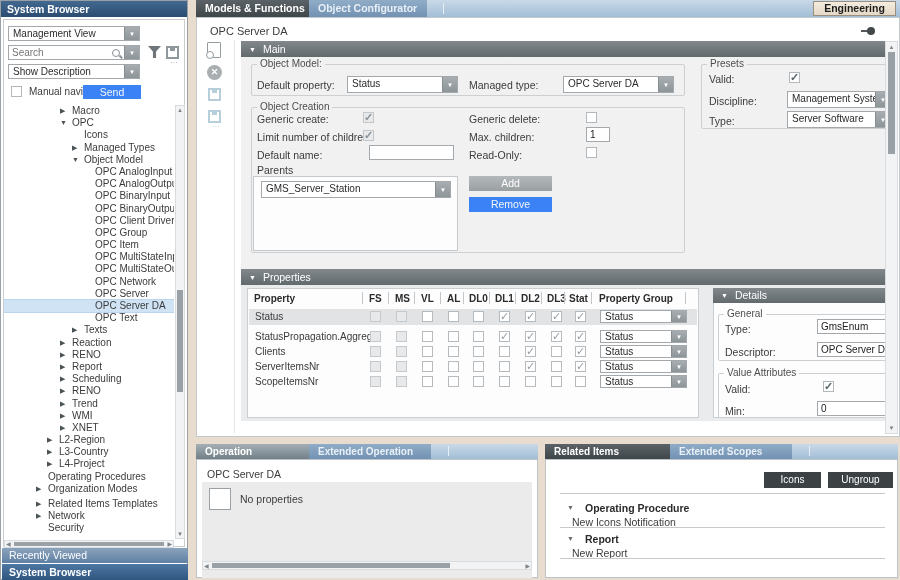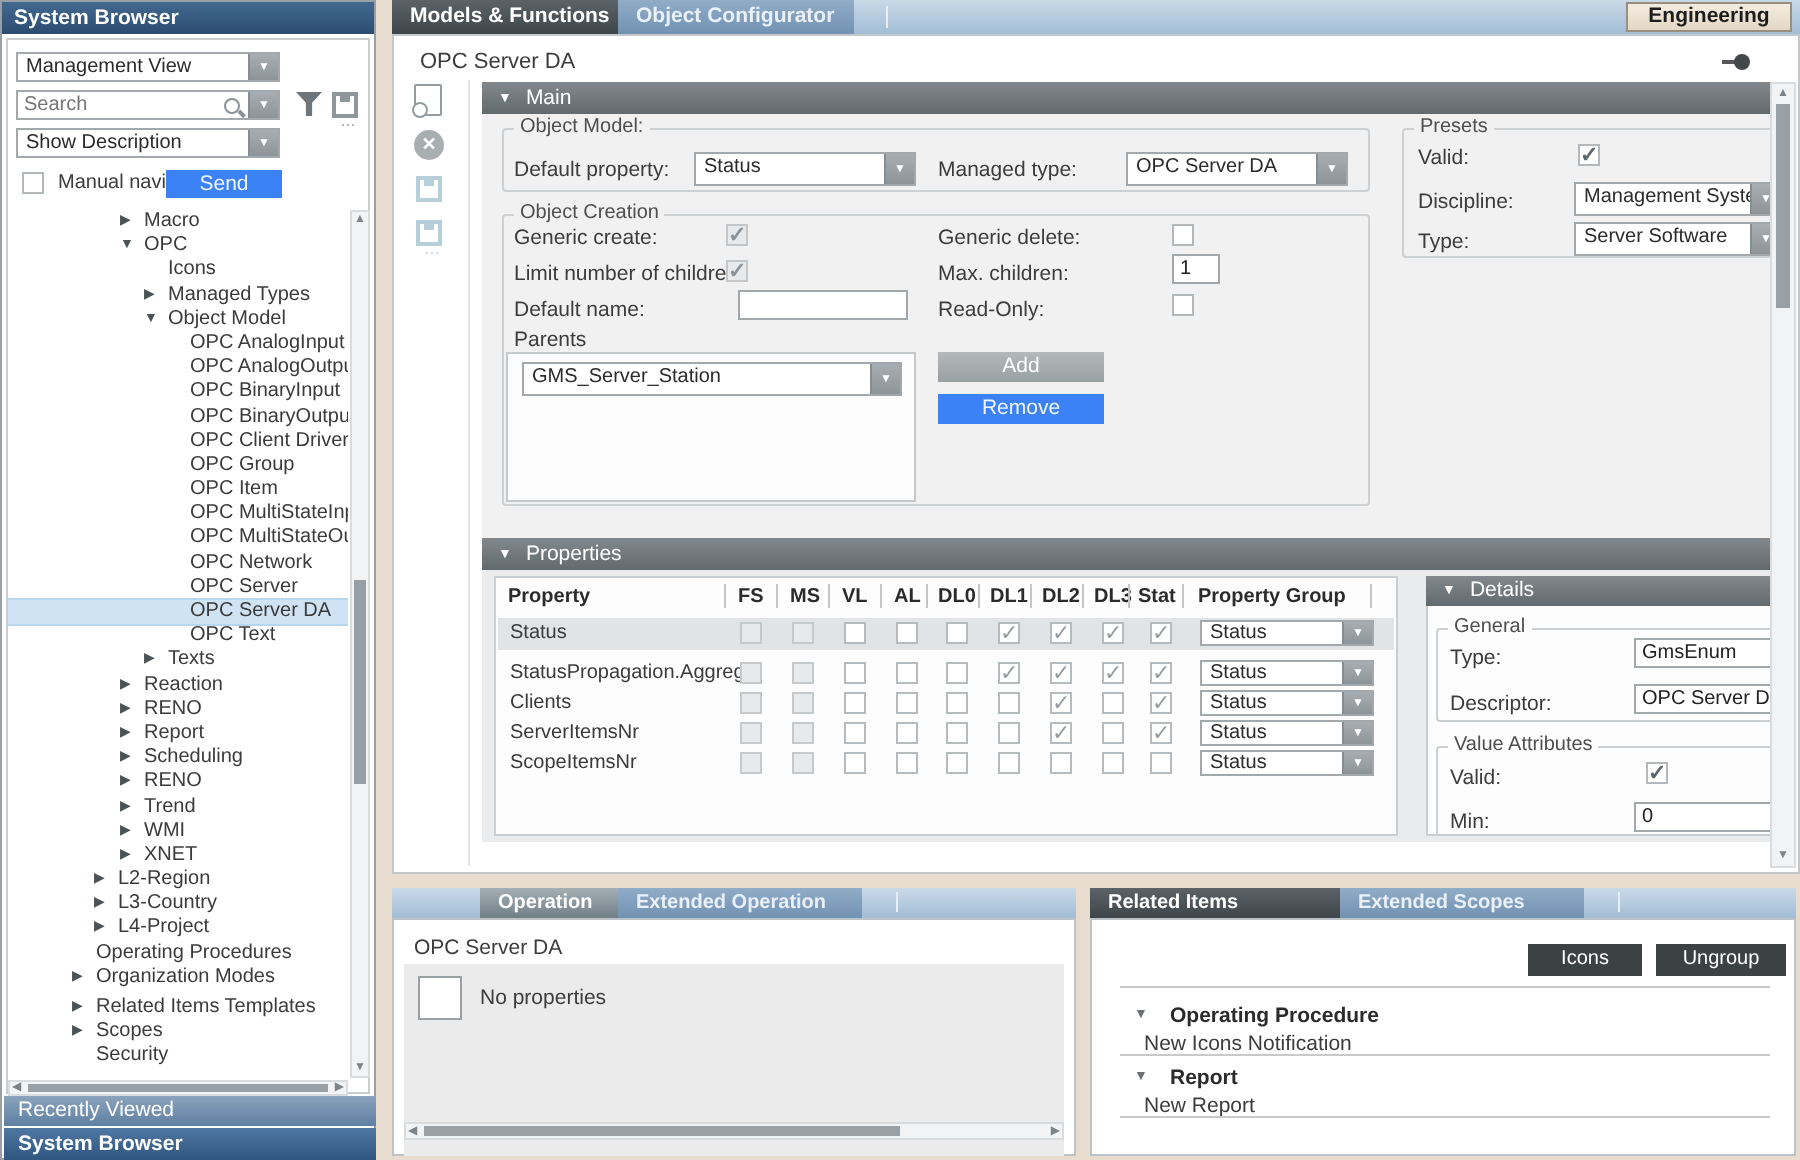--- a/index.html
+++ b/index.html
@@ -47,7 +47,7 @@
     line-height:16px;white-space:nowrap;overflow:hidden;}
   .tab.dark{background:linear-gradient(180deg,#5b6368,#3e464a);}
   .tab.blue{background:linear-gradient(180deg,#90acc7,#7292b3);color:#e9f0f7;}
-  .tab.grayact{background:linear-gradient(180deg,#a4afb5,#727f87);margin-left:44px;}
+  .tab.grayact{background:linear-gradient(180deg,#a4afb5,#727f87);}
   .tabdiv{position:absolute;width:1px;background:#e7eef5;}
   
   .sb{position:absolute;background:#f1f3f4;border:1px solid #d9dcdf;}

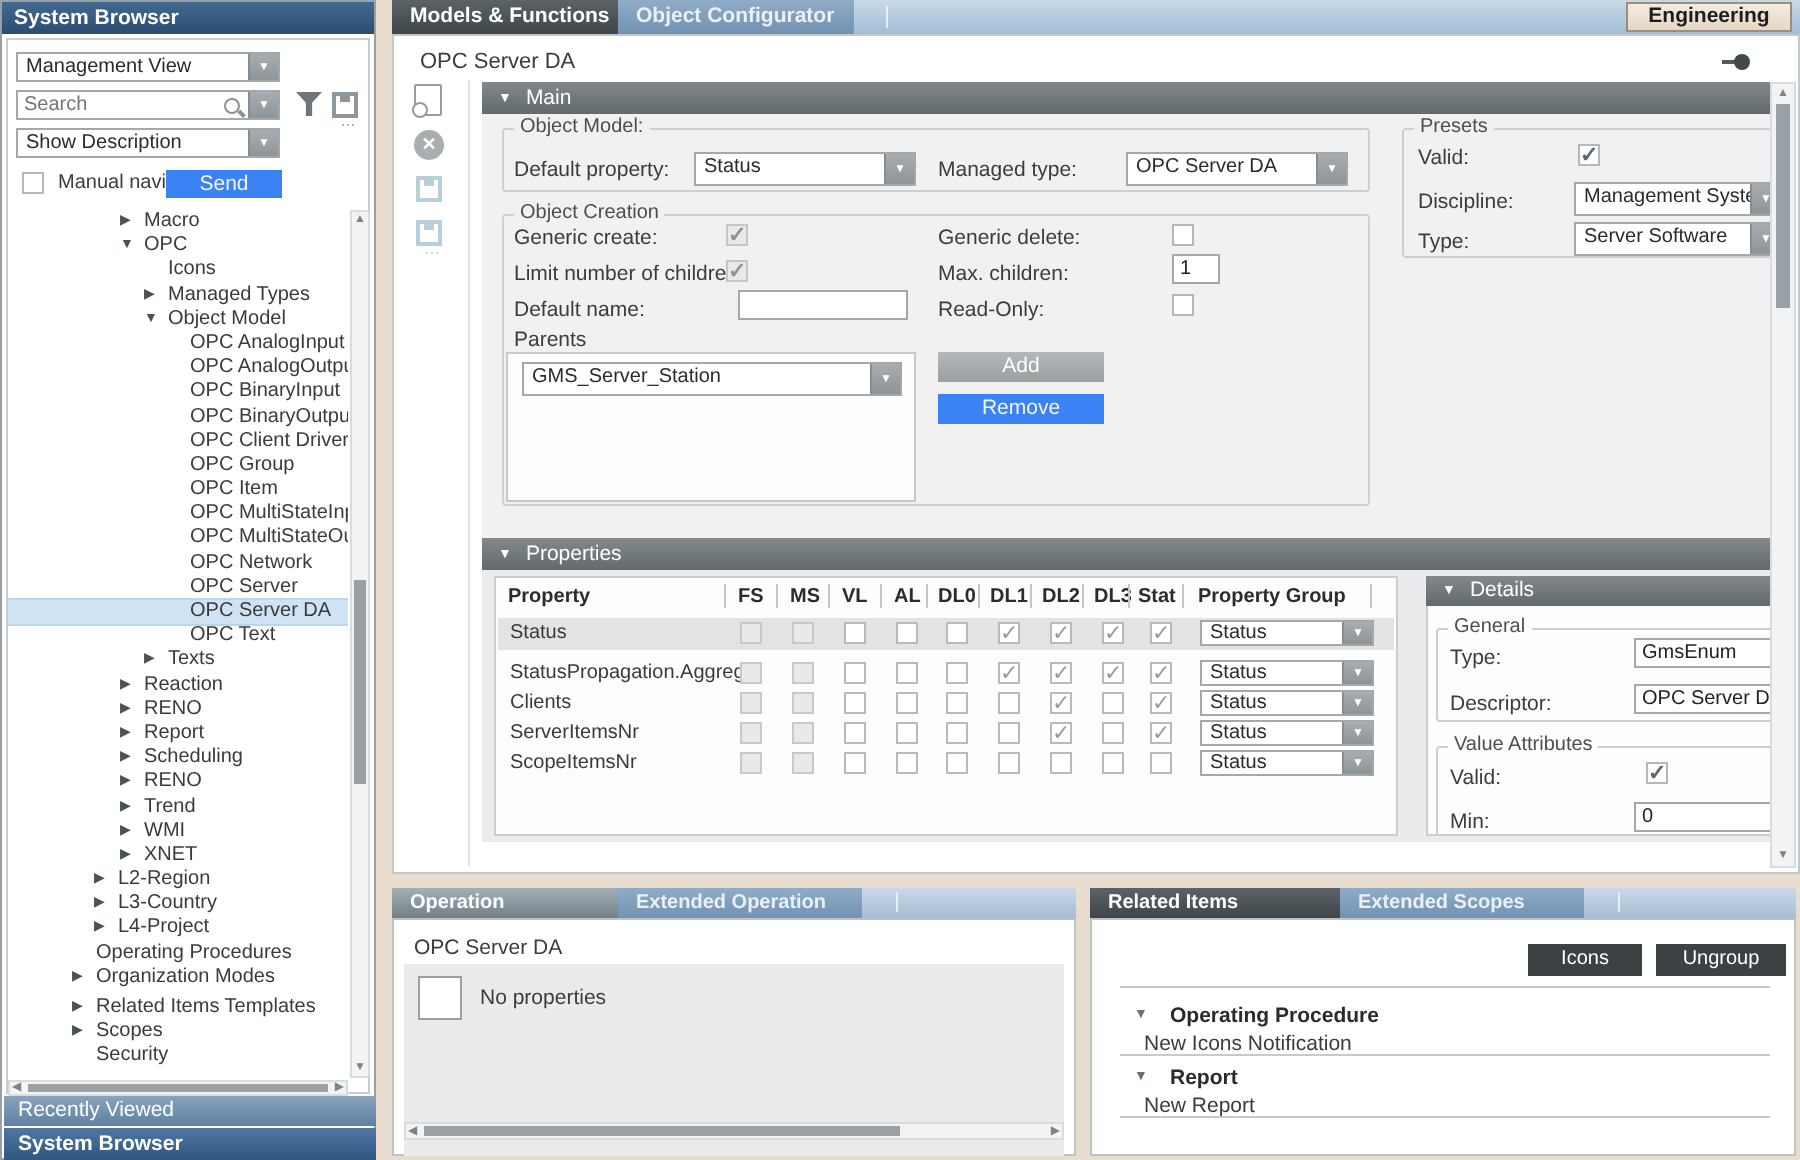--- a/index.html
+++ b/index.html
@@ -249,7 +249,7 @@
         </div>
         <div class="trow">
           <span class="tarrow" style="left: 32px;">▶</span>
-          <span class="tlabel" style="left: 44px;">Scopes</span>
+          <span class="tlabel" style="left: 44px;">Network</span>
         </div>
         <div class="trow">
           <span class="tlabel" style="left: 44px;">Security</span>

